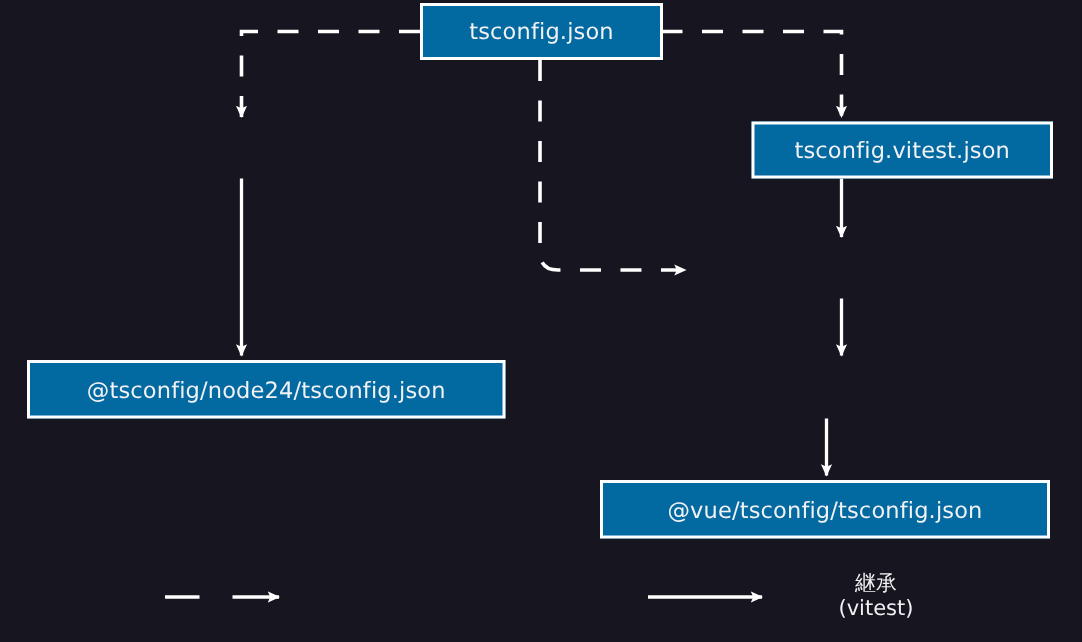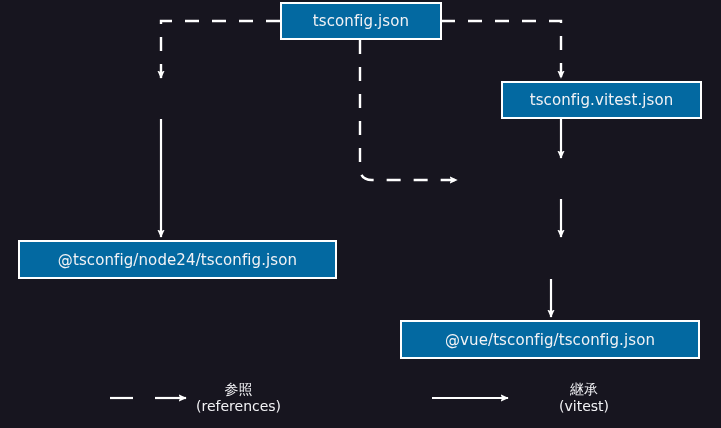--- a/index.html
+++ b/index.html
@@ -109,12 +109,6 @@
     <span>@vue/tsconfig/tsconfig.json</span>
   </div>
 
-  <div class="legend-item" style="left:196px; top:381px;">
-    <div class="legend-label">
-      <span>参照</span>
-      <span class="sub">(references)</span>
-    </div>
-  </div>
 
   <div class="legend-item" style="left:559px; top:381px;">
     <div class="legend-label">

